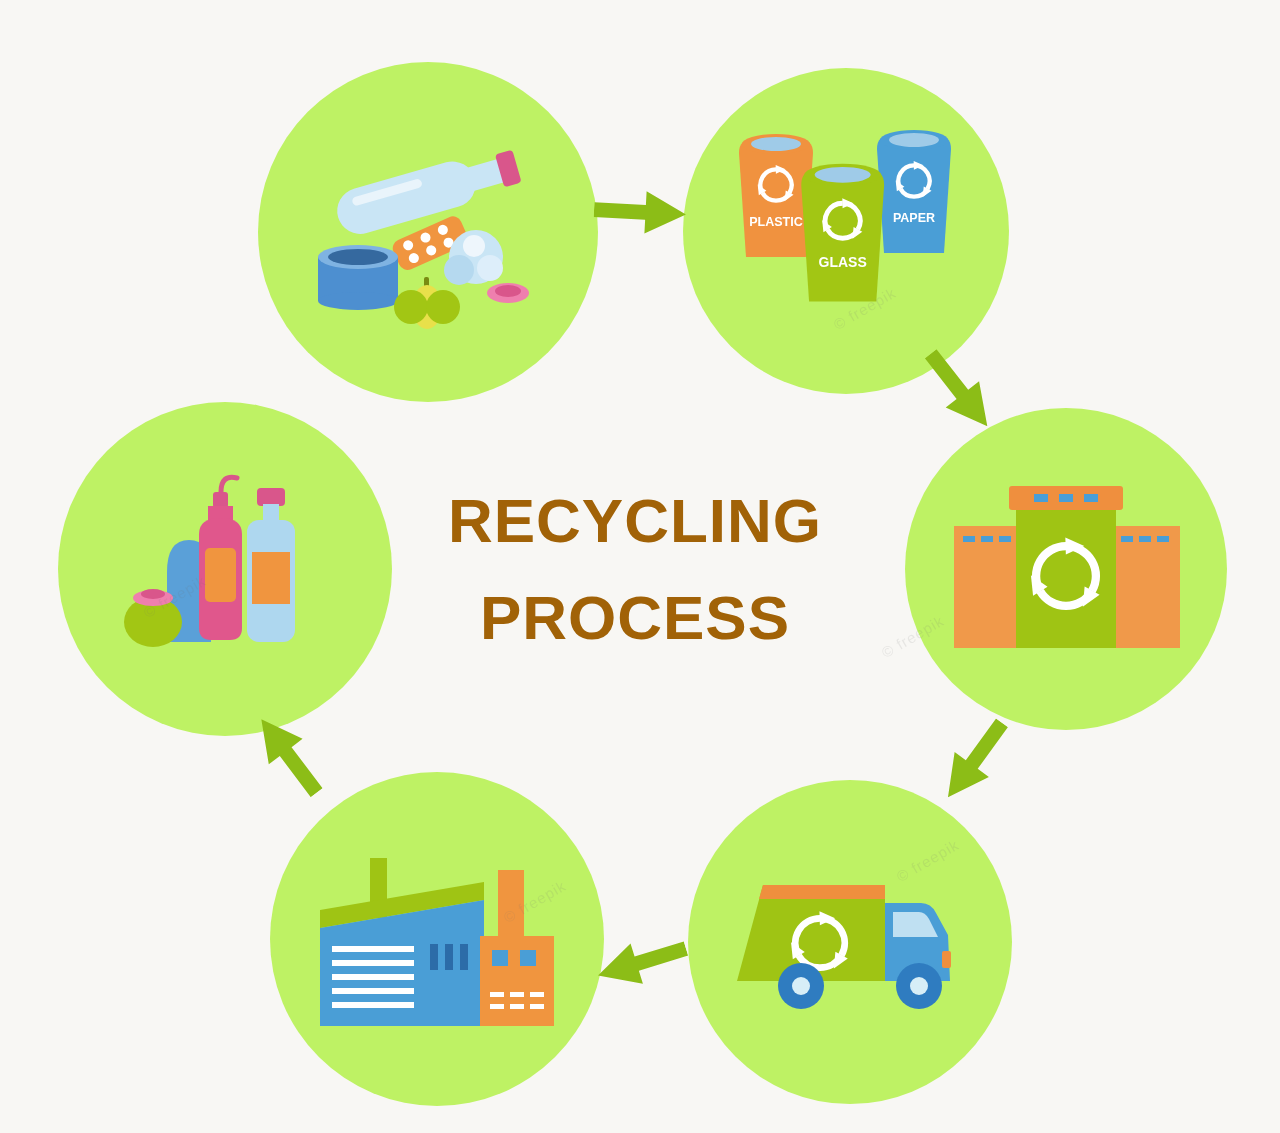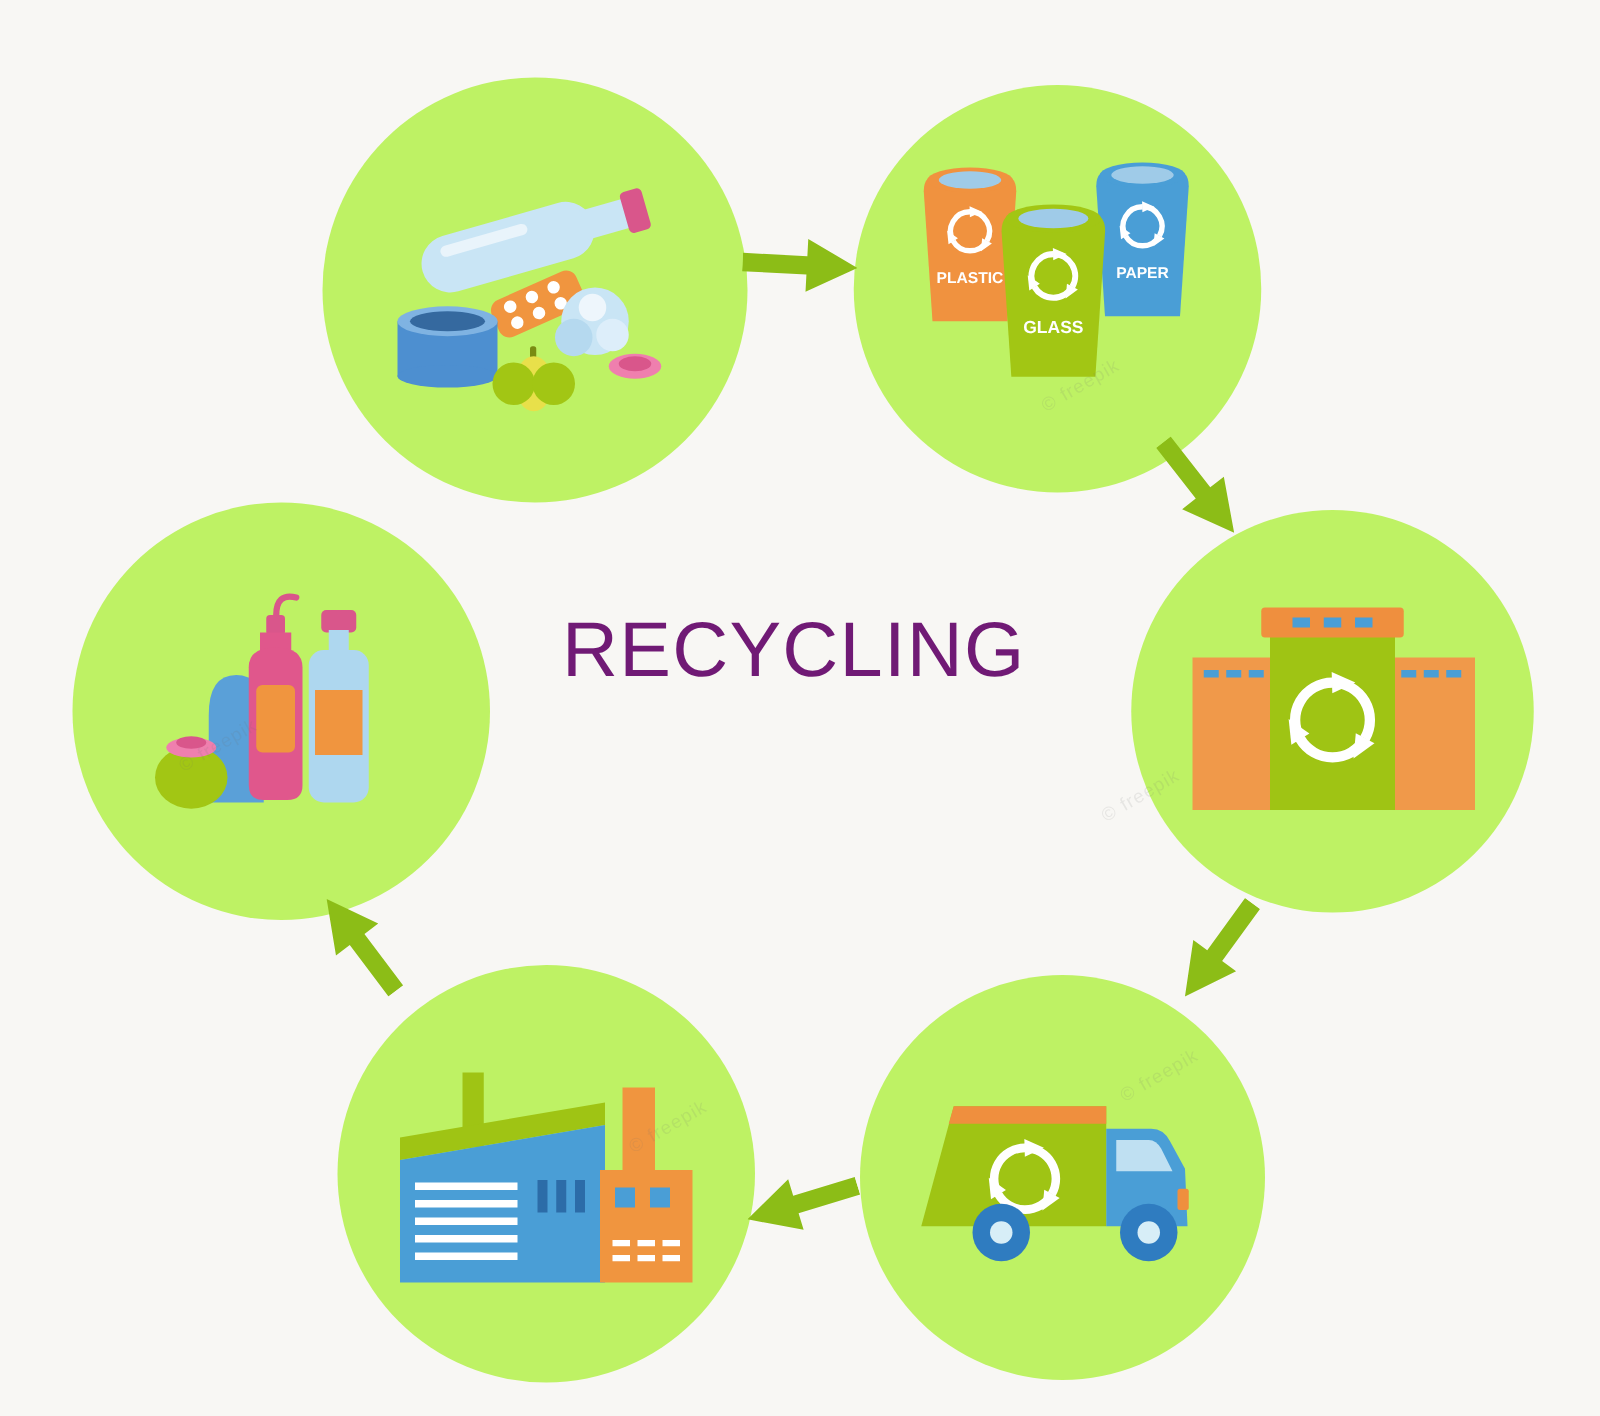--- a/index.html
+++ b/index.html
@@ -18,7 +18,7 @@
   .circle svg { display:block; }
   .title {
     position:absolute; left:390px; top:472px; width:490px;
-    text-align:center; color:#701a75; font-weight:normal;
+    text-align:center; color:#a16207; font-weight:bold;
     font-size:62px; letter-spacing:1px; line-height:97px;
   }
   .arrow {

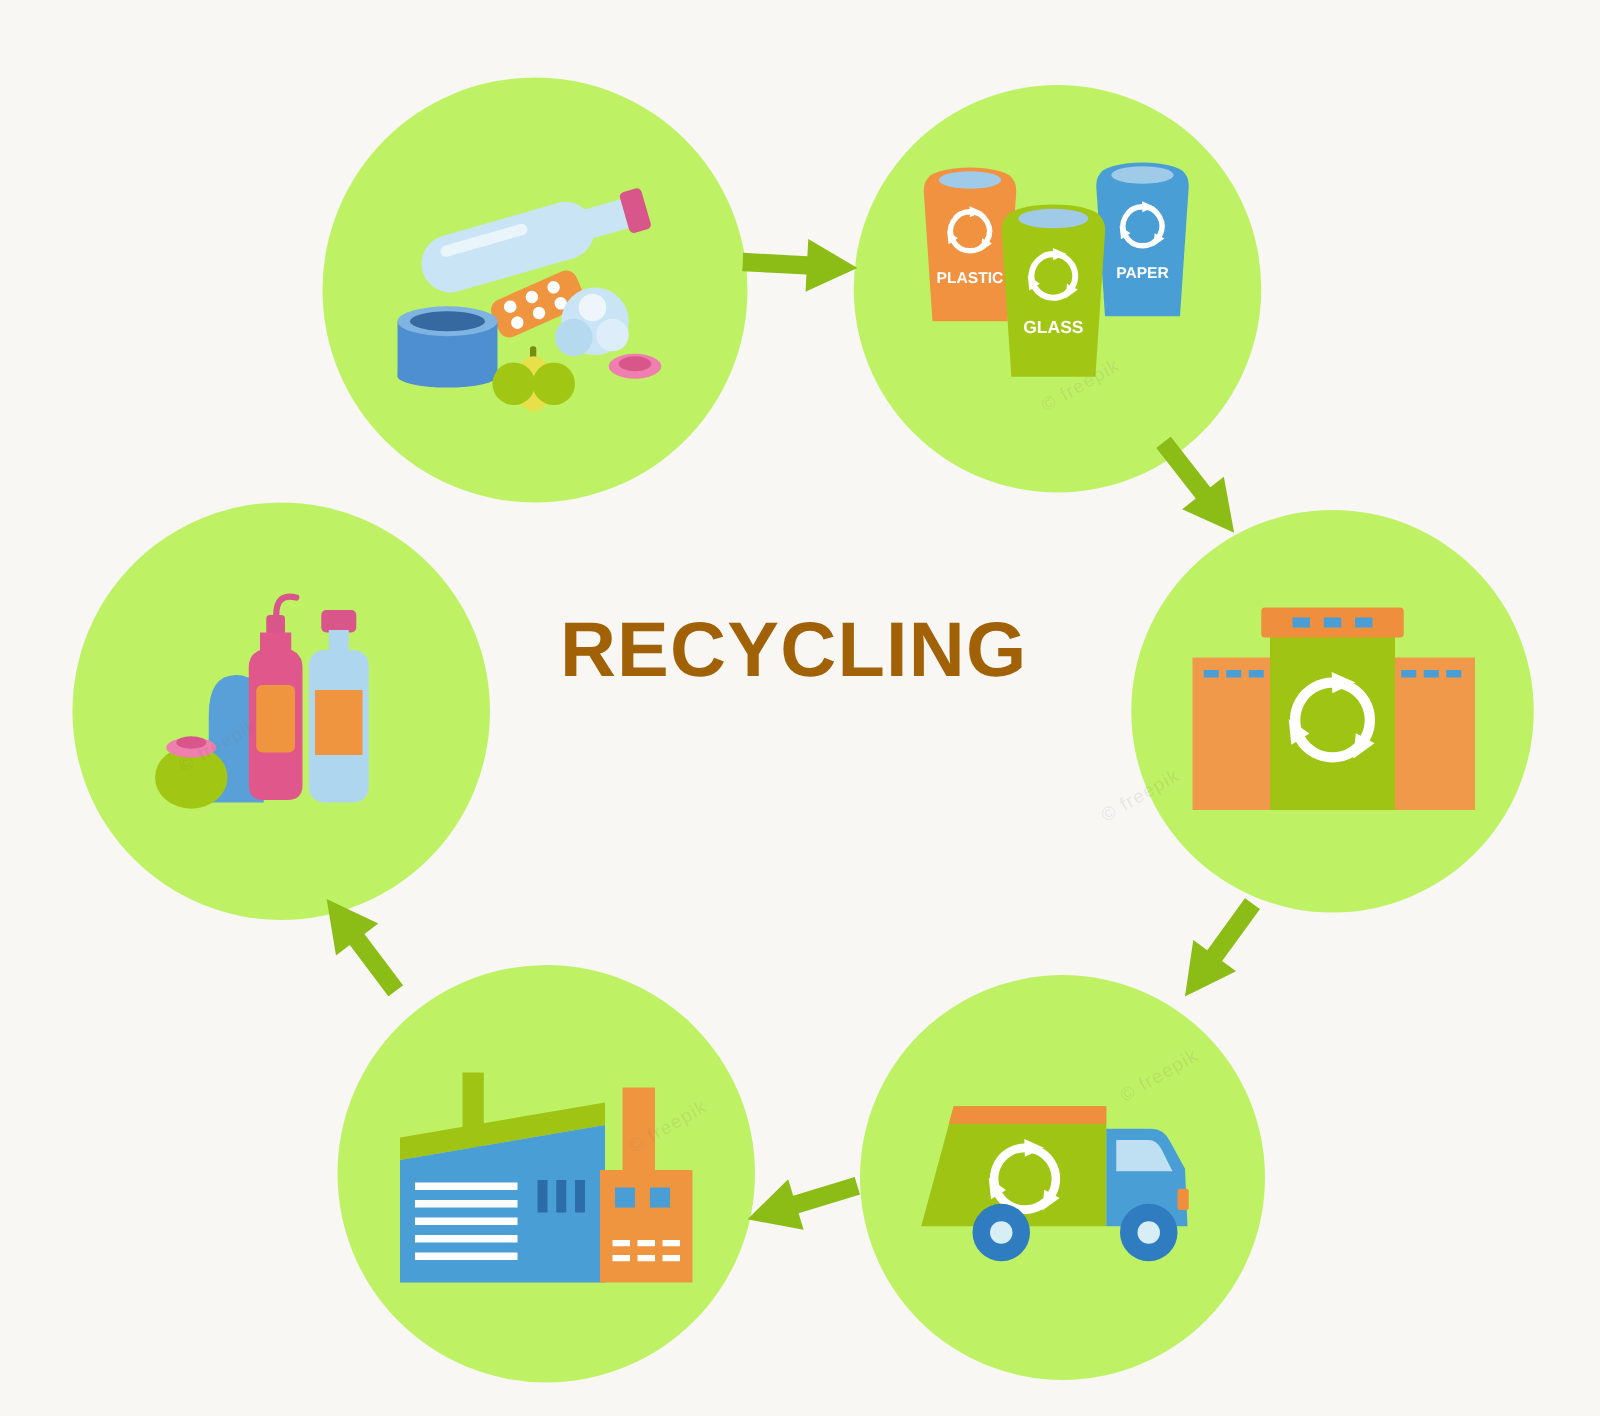--- a/index.html
+++ b/index.html
@@ -40,6 +40,7 @@
 
   <div class="title">
     <div>RECYCLING</div>
+    <div>PROCESS</div>
   </div>
 
   <div class="circle" style="left:258px;top:62px;width:340px;height:340px">

